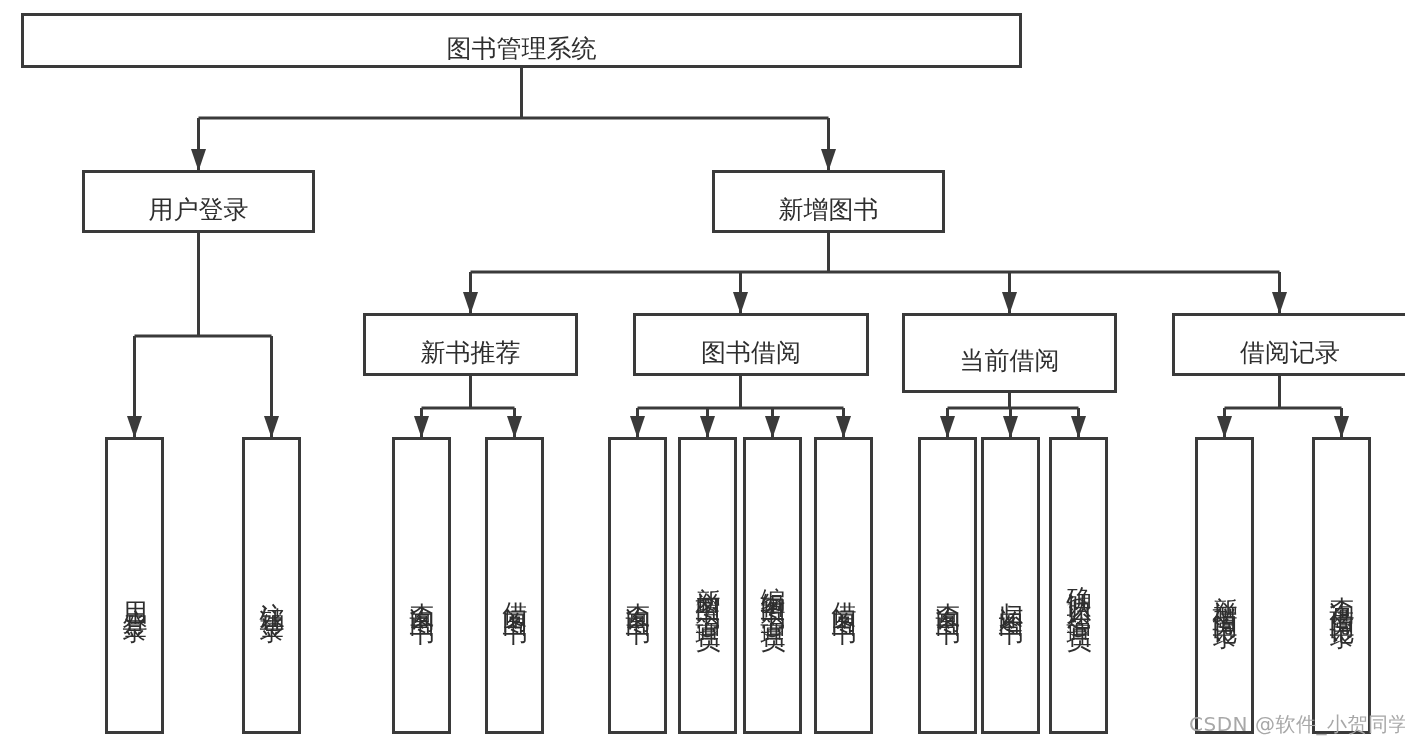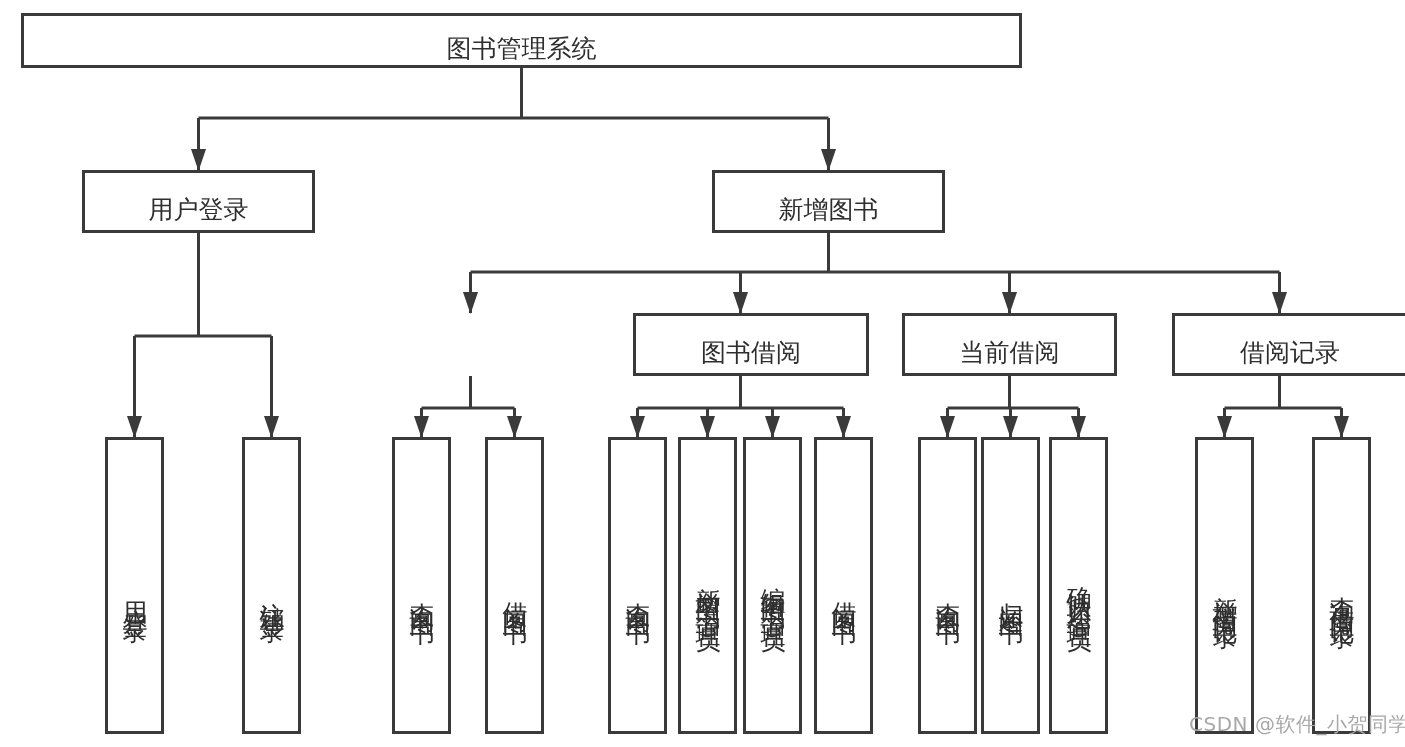--- a/index.html
+++ b/index.html
@@ -117,6 +117,9 @@
     <span class="lbl">新增图书</span>
   </div>
 
+  <div class="node" style="left:363px;top:313px;width:215px;height:63px">
+    <span class="lbl">新书推荐</span>
+  </div>
   <div class="node" style="left:633px;top:313px;width:236px;height:63px">
     <span class="lbl">图书借阅</span>
   </div>

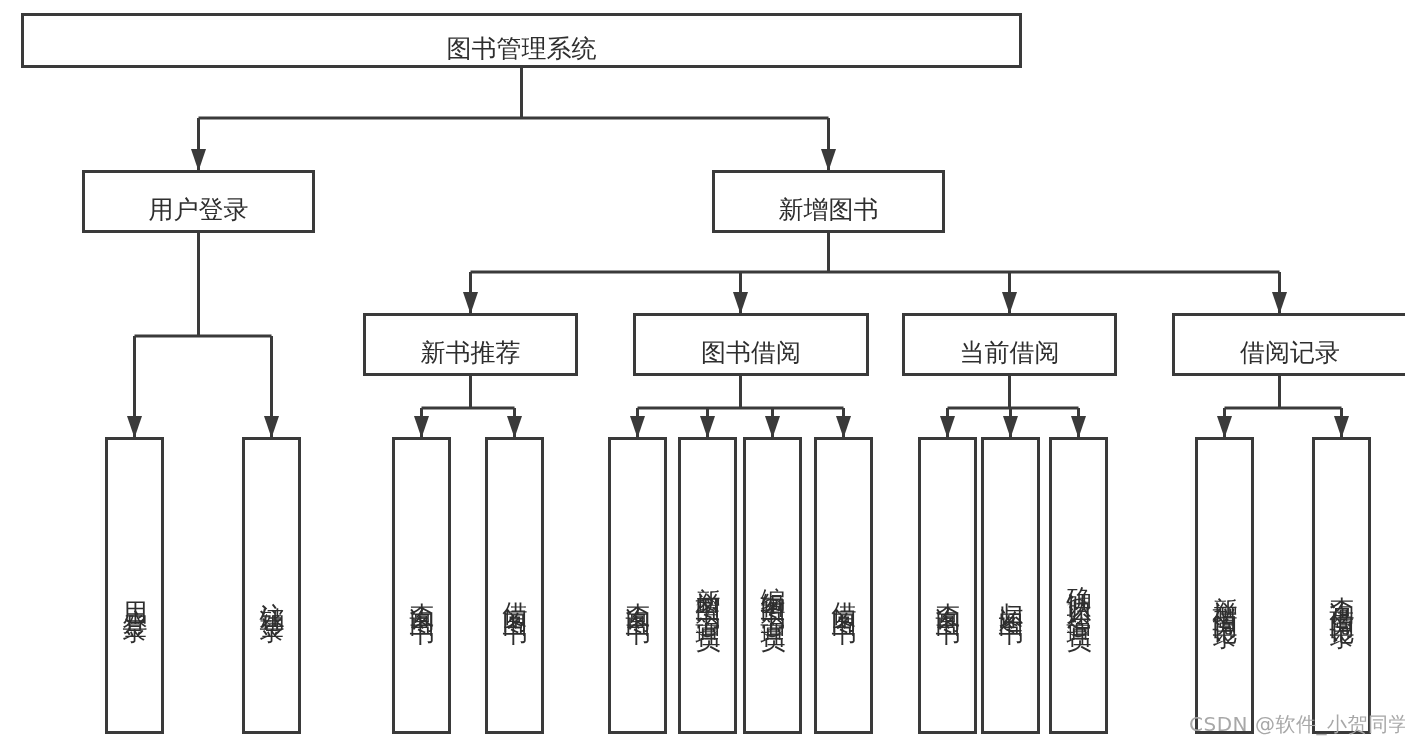--- a/index.html
+++ b/index.html
@@ -123,7 +123,7 @@
   <div class="node" style="left:633px;top:313px;width:236px;height:63px">
     <span class="lbl">图书借阅</span>
   </div>
-  <div class="node" style="left:902px;top:313px;width:215px;height:63px">
+  <div class="node" style="left:902px;top:313px;width:215px;height:80px">
     <span class="lbl">当前借阅</span>
   </div>
   <div class="node" style="left:1172px;top:313px;width:236px;height:63px">

